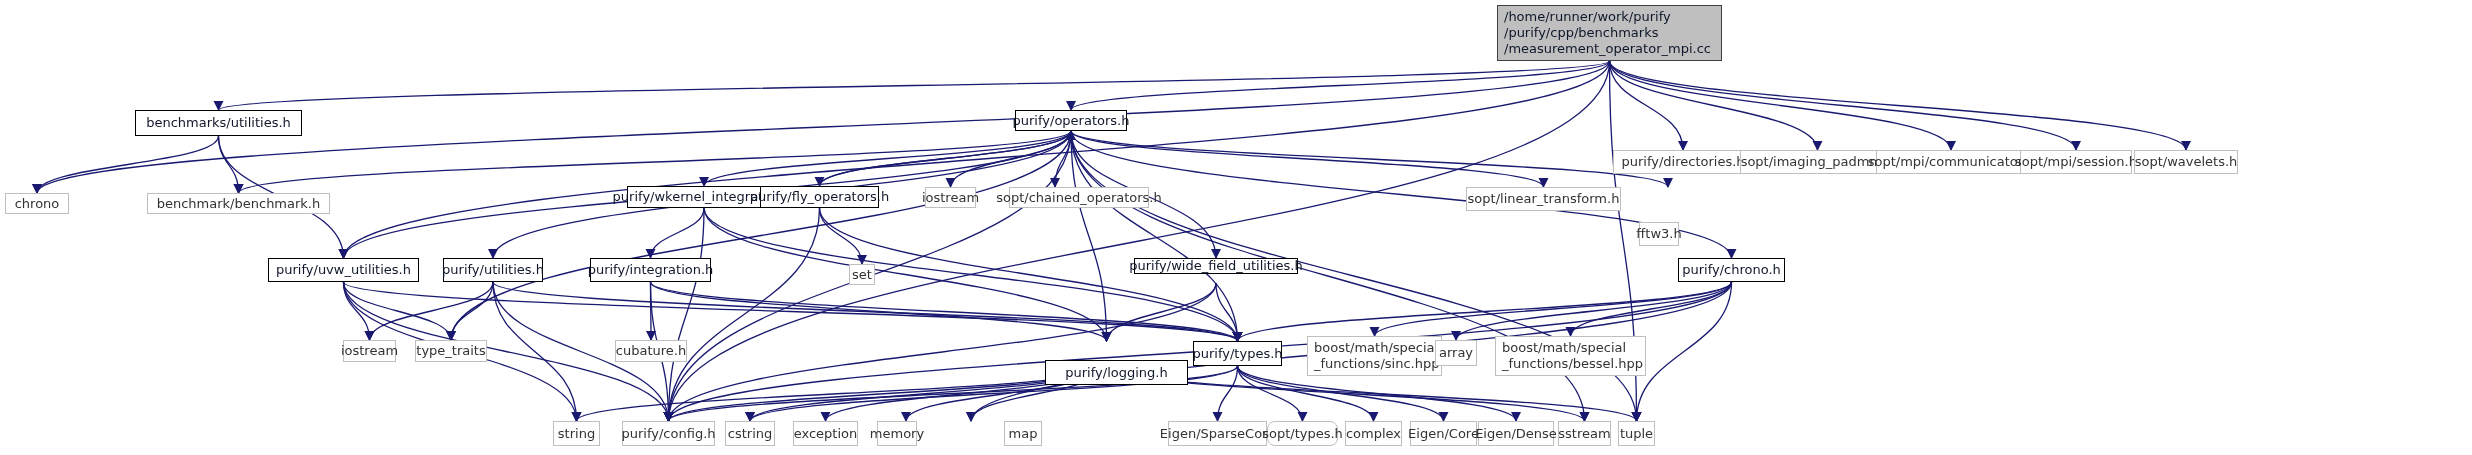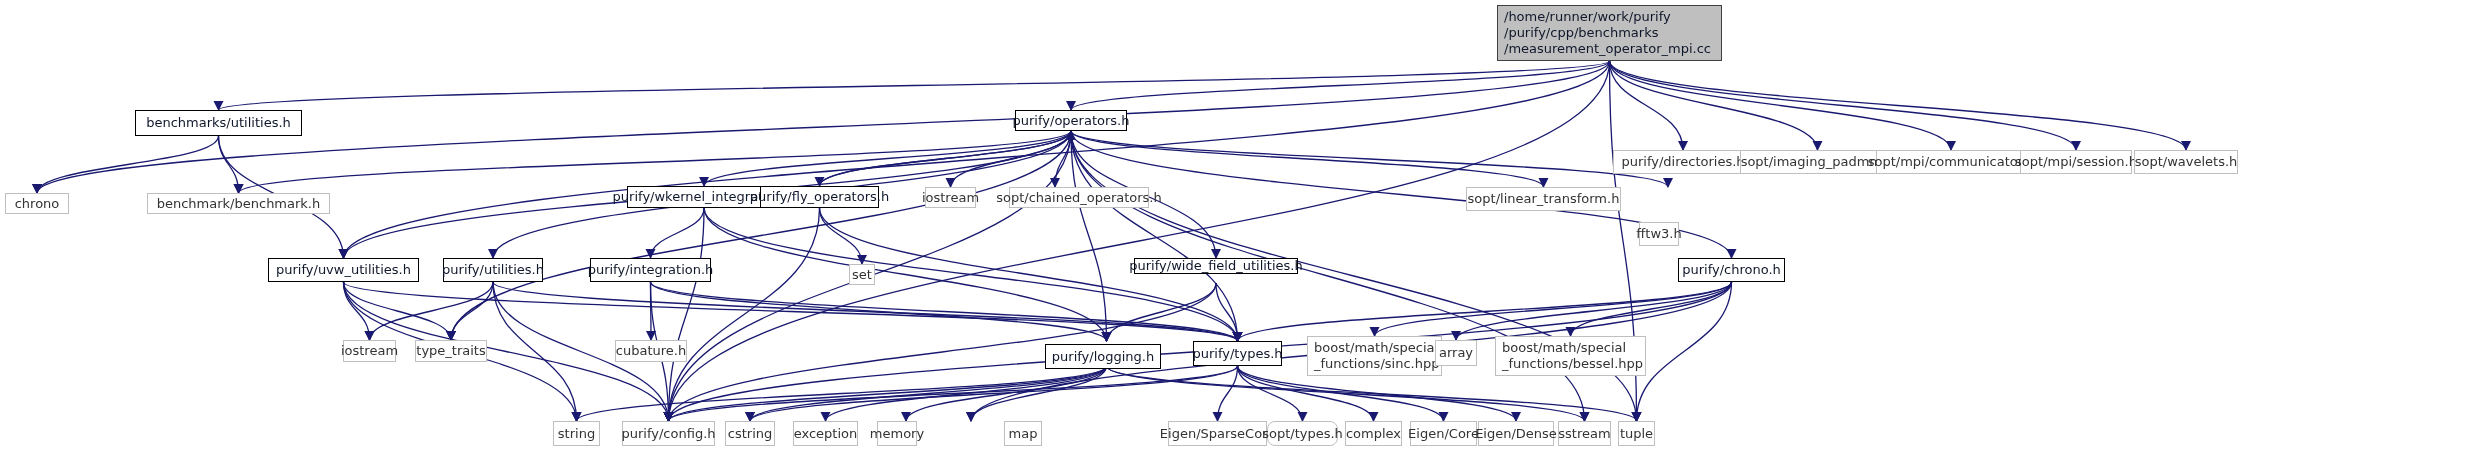--- a/index.html
+++ b/index.html
@@ -133,7 +133,7 @@
   <div class="node ext" id="n-fstream" style="left: 343px; top: 340px; width: 53px; height: 22px;">iostream</div>
   <div class="node ext" id="n-type_traits" style="left: 415px; top: 340px; width: 72px; height: 22px;">type_traits</div>
   <div class="node ext" id="n-cubature" style="left: 615px; top: 340px; width: 72px; height: 22px;">cubature.h</div>
-  <div class="node doc" id="n-logging" style="left: 1045px; top: 344px; width: 116px; height: 25px;">purify/logging.h</div>
+  <div class="node doc" id="n-logging" style="left: 1045px; top: 360px; width: 143px; height: 25px;">purify/logging.h</div>
   <div class="node doc" id="n-types" style="left: 1193px; top: 341px; width: 89px; height: 25px;">purify/types.h</div>
   <div class="node ext left" id="n-sinc" style="left: 1307px; top: 336px; width: 135px; height: 40px;">boost/math/special
 _functions/sinc.hpp</div>

